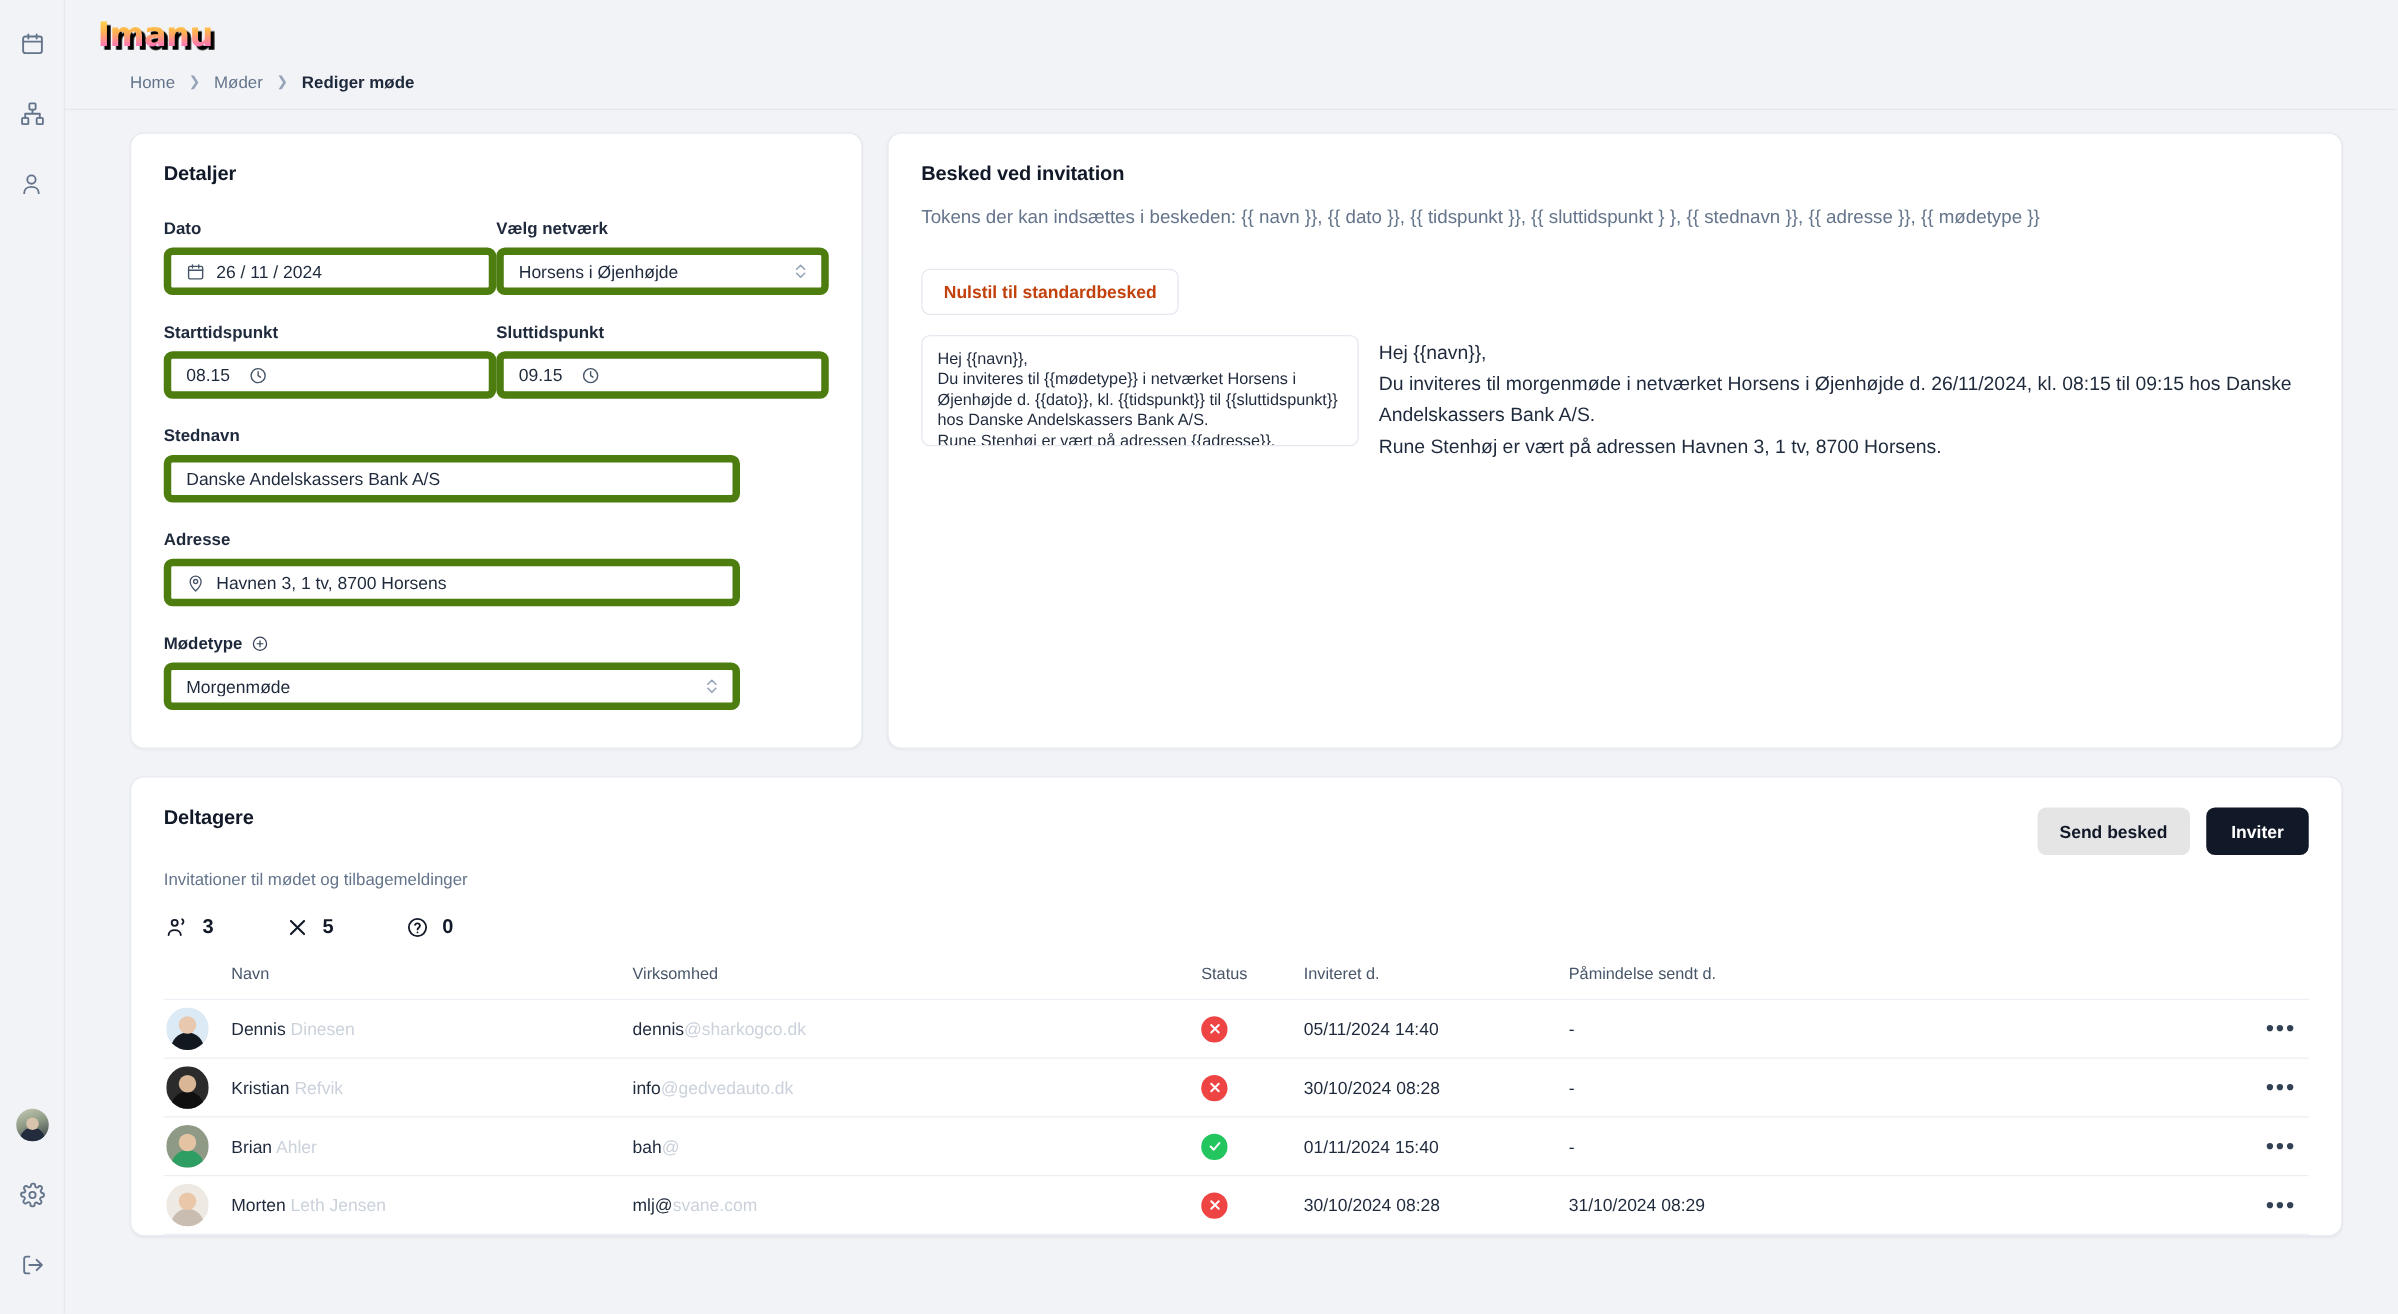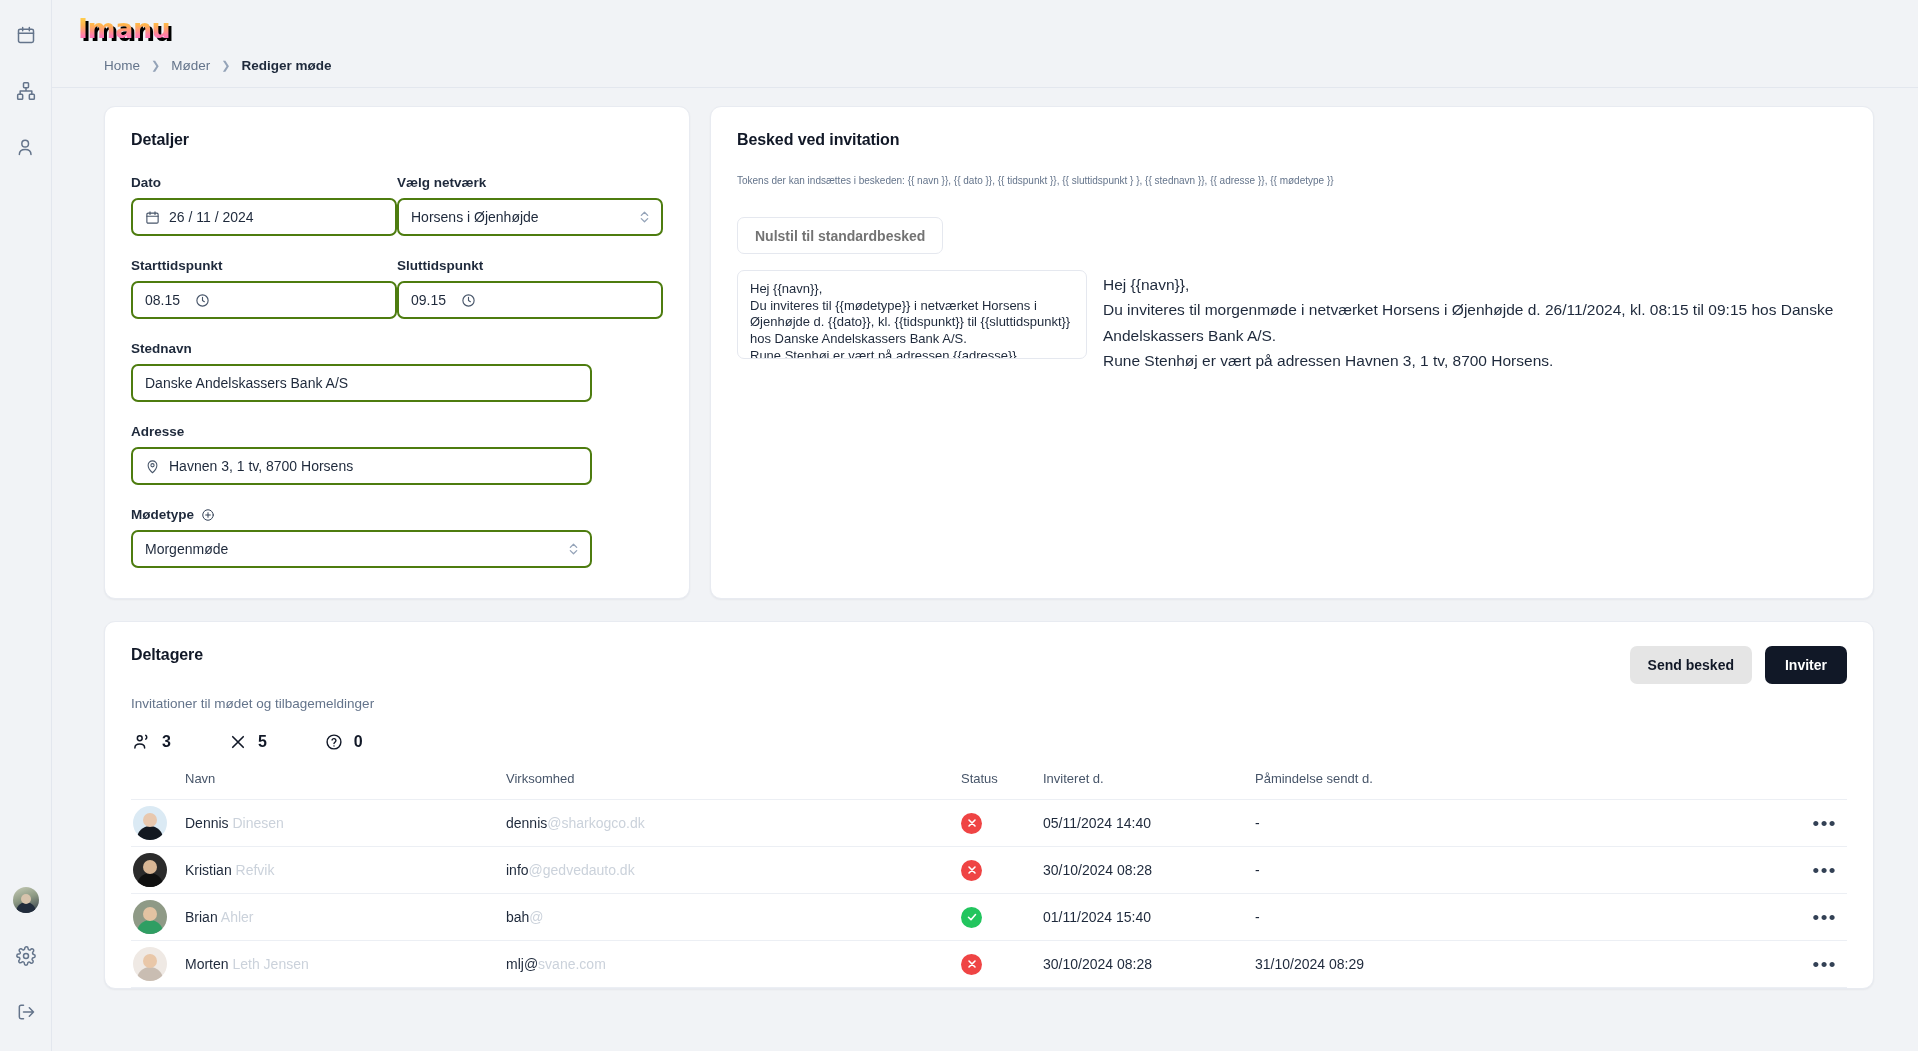--- a/index.html
+++ b/index.html
@@ -104,7 +104,7 @@
   .input .chev svg { width: 13px; height: 16px; }
   .time-ico { margin-left: 6px; }
 
-  .hint { font-size: 10px; color: #64748b; margin-top: 24px; line-height: 1.5; }
+  .hint { font-size: 15px; color: #64748b; margin-top: 14px; line-height: 1.5; }
 
   .btn-outline {
     display: inline-flex; align-items: center; justify-content: center;

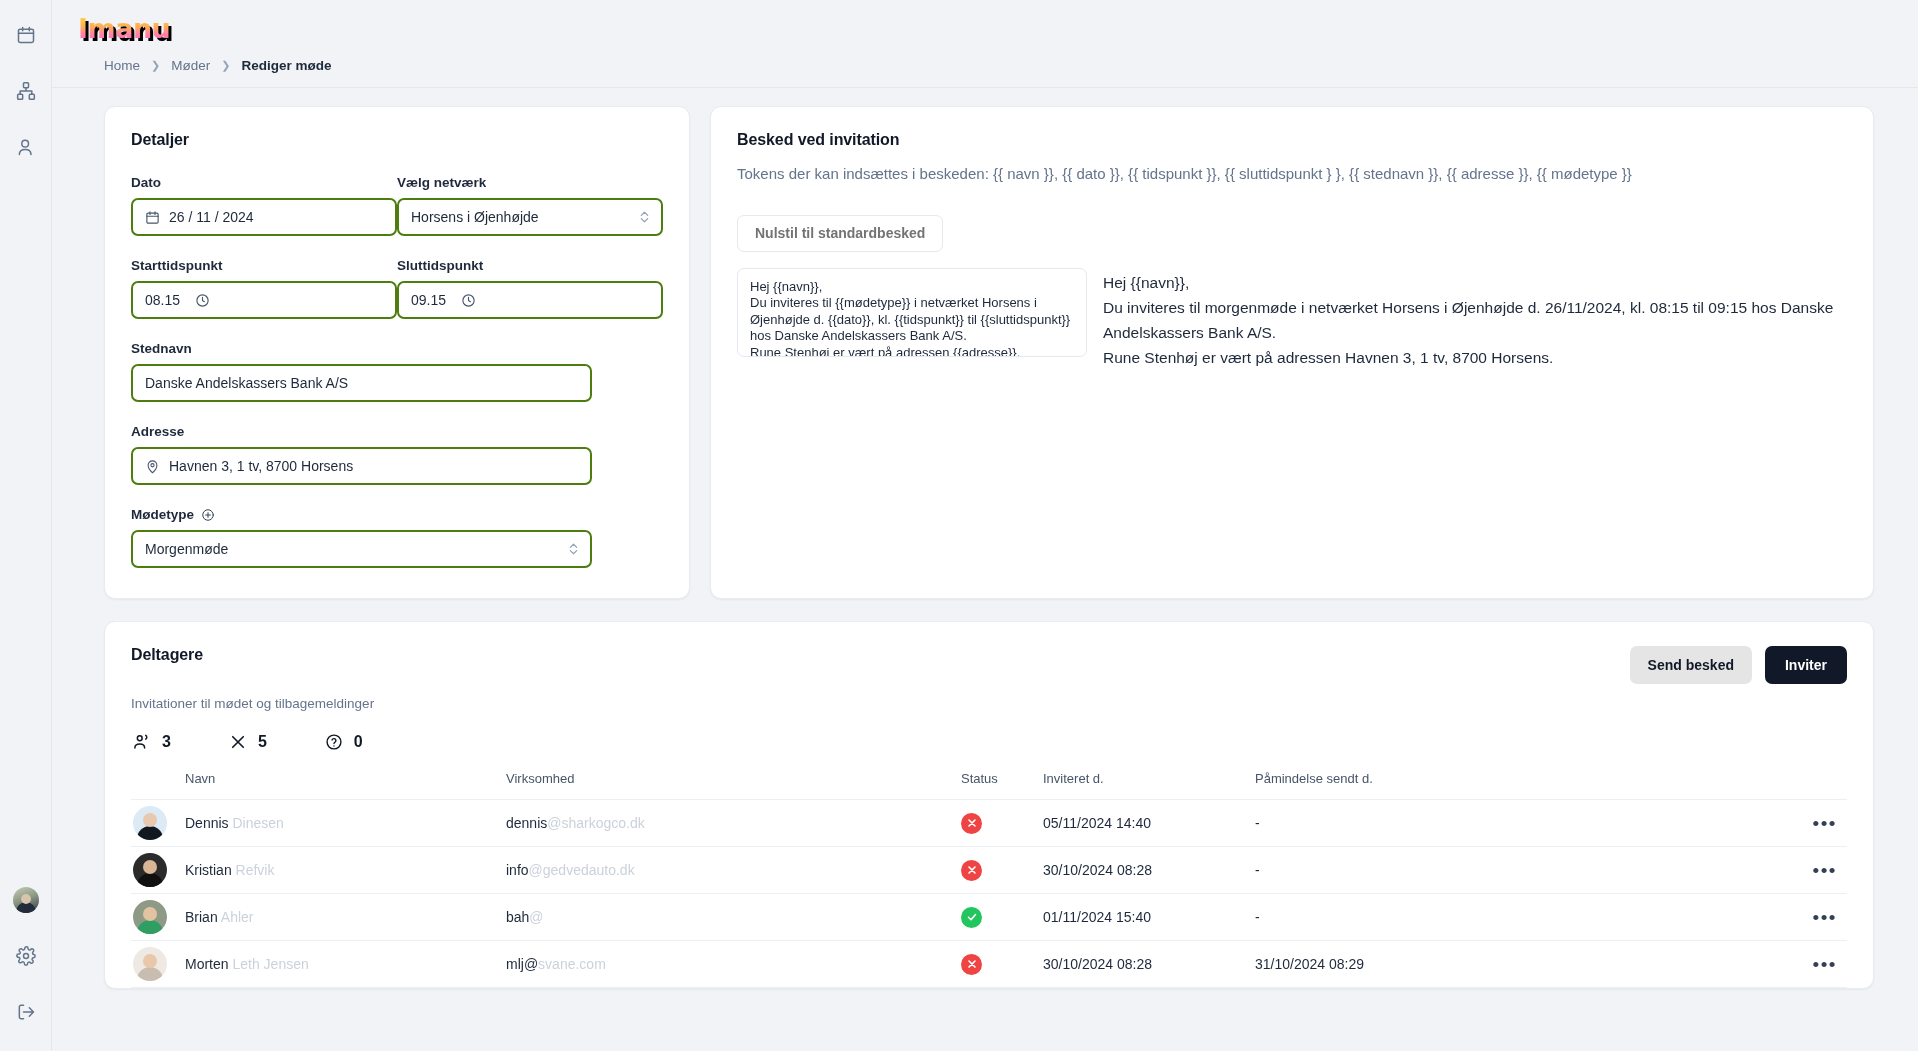--- a/index.html
+++ b/index.html
@@ -92,7 +92,7 @@
 
   .input {
     height: 38px; width: 100%;
-    border: 2px solid #4d7c0f; border-radius: 7px; background: #fff;
+    border: 6px solid #4d7c0f; border-radius: 7px; background: #fff;
     display: flex; align-items: center; gap: 9px;
     padding: 0 12px; font-size: 14px; color: #1e293b;
   }

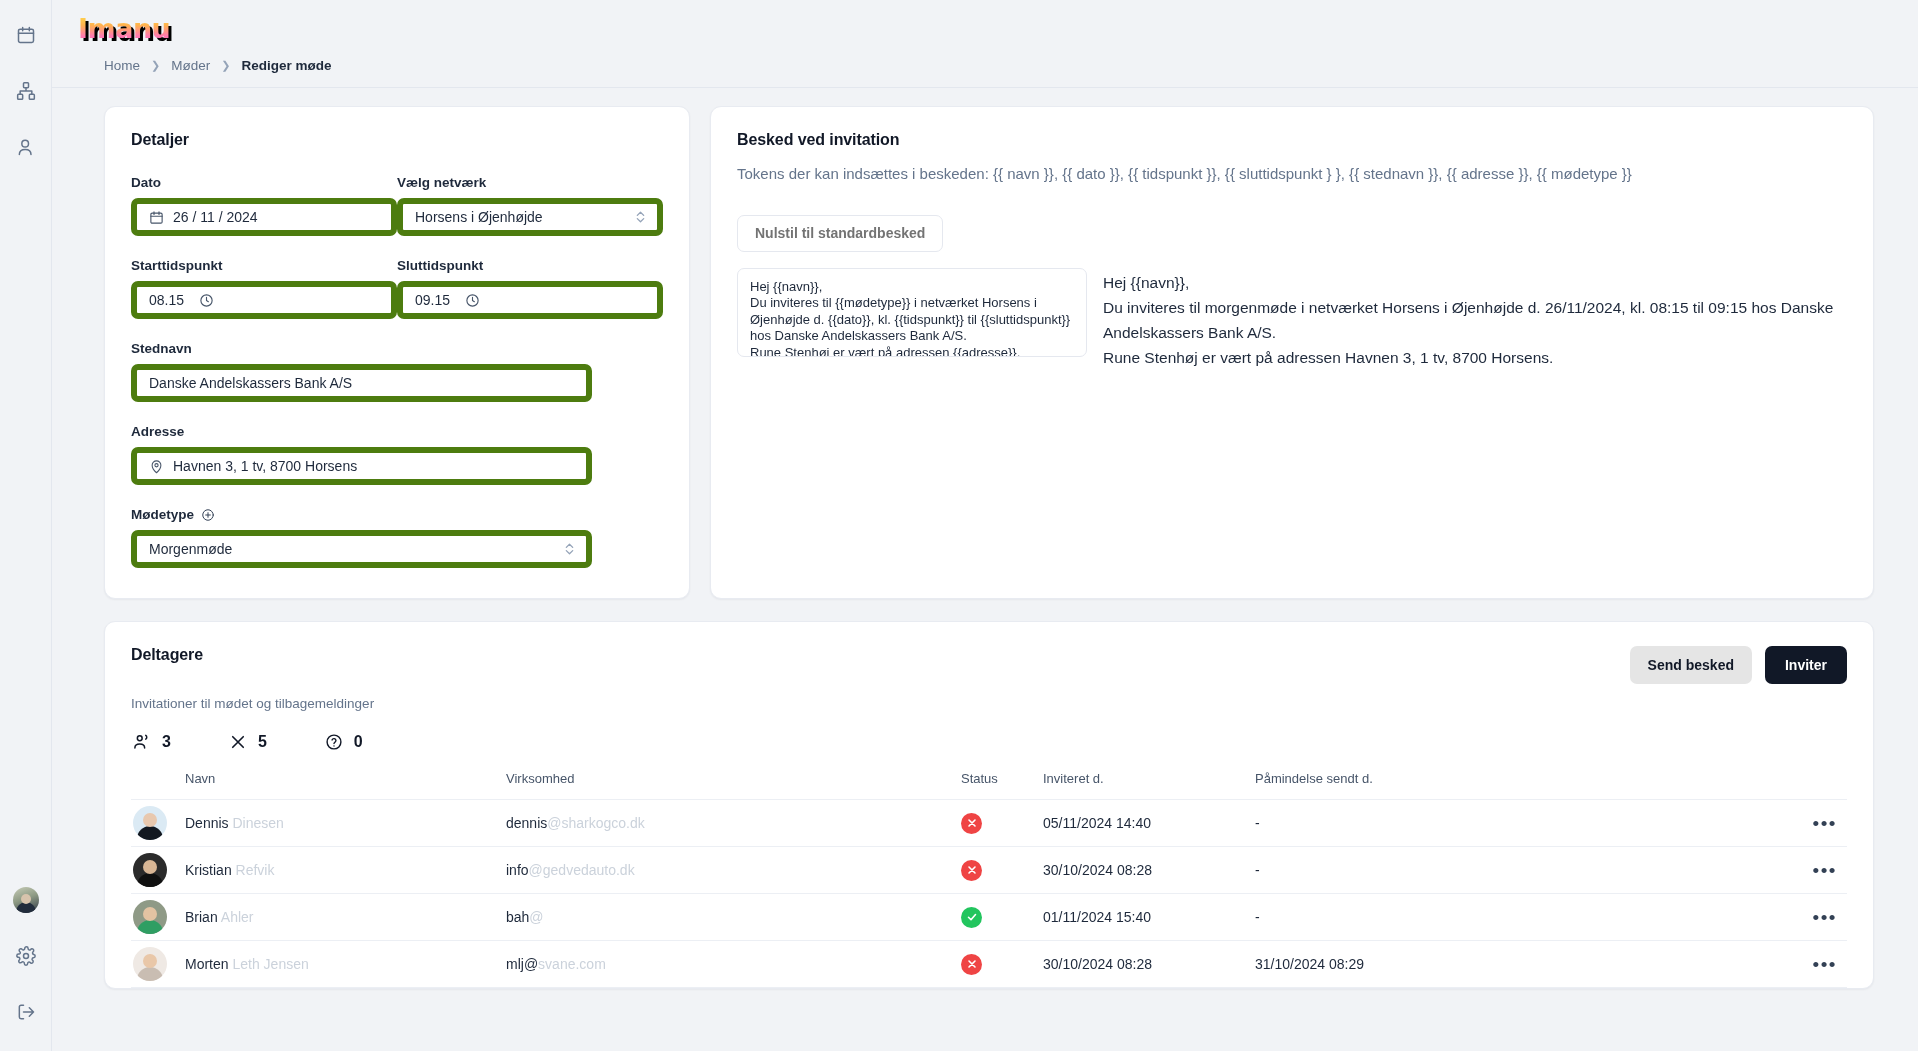--- a/index.html
+++ b/index.html
@@ -109,7 +109,7 @@
   .btn-outline {
     display: inline-flex; align-items: center; justify-content: center;
     height: 37px; padding: 0 17px; border: 1px solid #e5e8ef; border-radius: 7px;
-    background: #fff; font-size: 14px; font-weight: 700; color: #737373; cursor: pointer;
+    background: #fff; font-size: 14px; font-weight: 700; color: #c2410c; cursor: pointer;
     margin-top: 29px;
   }
 

